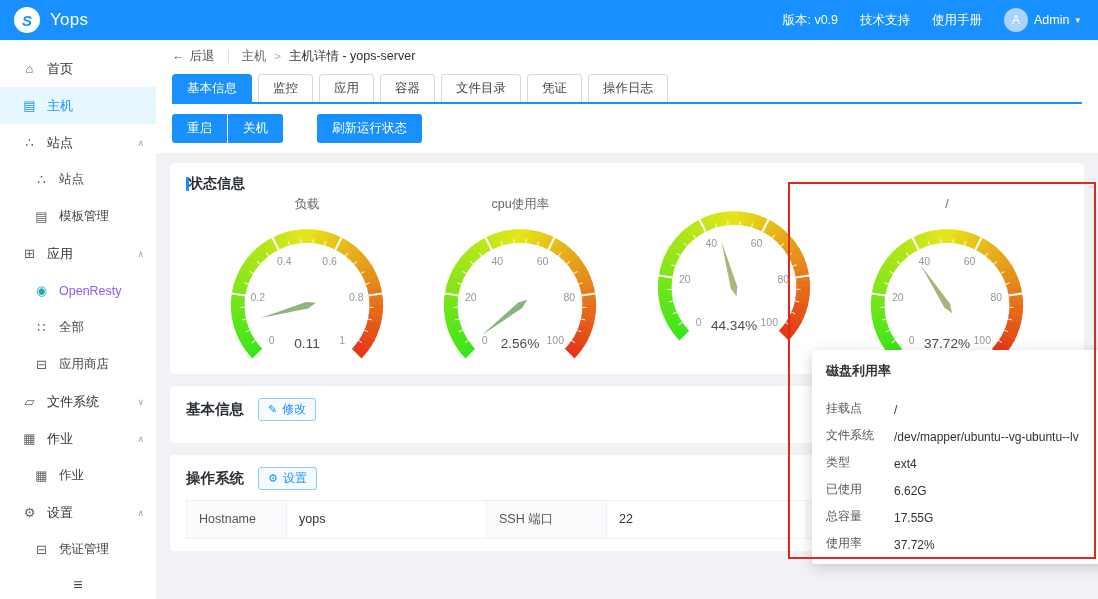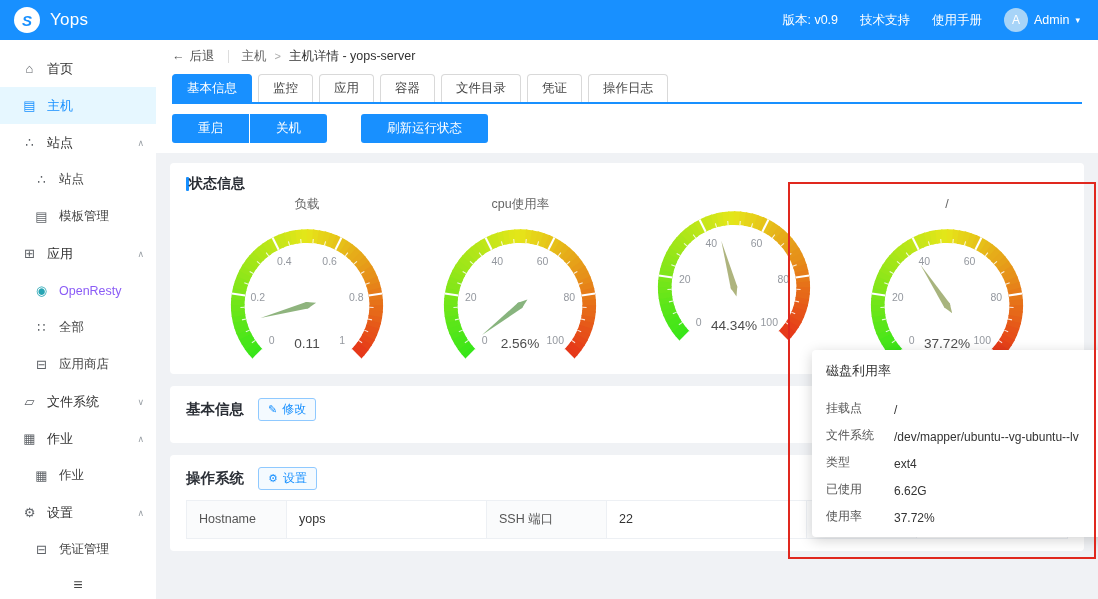--- a/index.html
+++ b/index.html
@@ -54,7 +54,7 @@
   .tab.active{background:var(--primary);border-color:var(--primary);color:#fff;}
 
   .actions{display:flex;align-items:center;margin-top:10px;}
-  .btn{font-size:12.5px;padding:6px 26px;background:var(--primary);color:#fff;border:none;cursor:pointer;}
+  .btn{font-size:12.5px;padding:6px 15px;background:var(--primary);color:#fff;border:none;cursor:pointer;}
   .btn.left{border-radius:3px 0 0 3px;}
   .btn.right{border-radius:0 3px 3px 0;margin-left:1px;}
   .btn.refresh{border-radius:3px;margin-left:34px;}

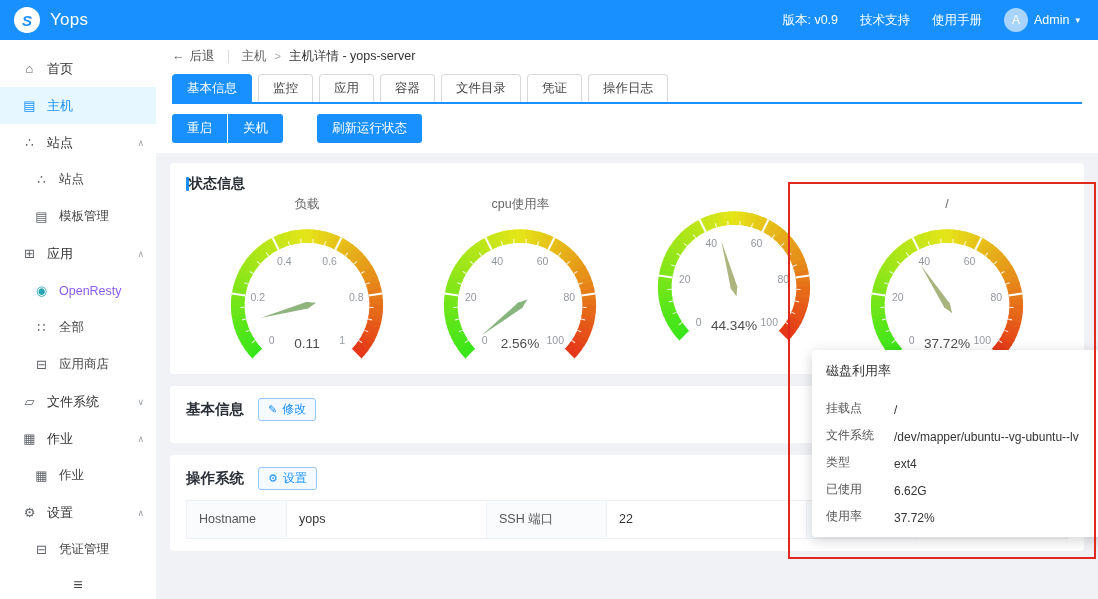--- a/index.html
+++ b/index.html
@@ -86,7 +86,7 @@
   
   .tooltip{position:absolute;left:812px;top:350px;width:300px;background:#fff;border-radius:4px;
     box-shadow:0 3px 14px rgba(0,0,0,.18);padding:12px 14px;z-index:10;}
-  .tt-title{font-size:13px;font-weight:normal;color:#333;margin-bottom:10px;}
+  .tt-title{font-size:13px;font-weight:bold;color:#333;margin-bottom:10px;}
   .tt-row{display:flex;height:27px;align-items:flex-end;font-size:12px;}
   .tt-label{width:68px;color:#555;flex-shrink:0;}
   .tt-value{color:#333;white-space:nowrap;}

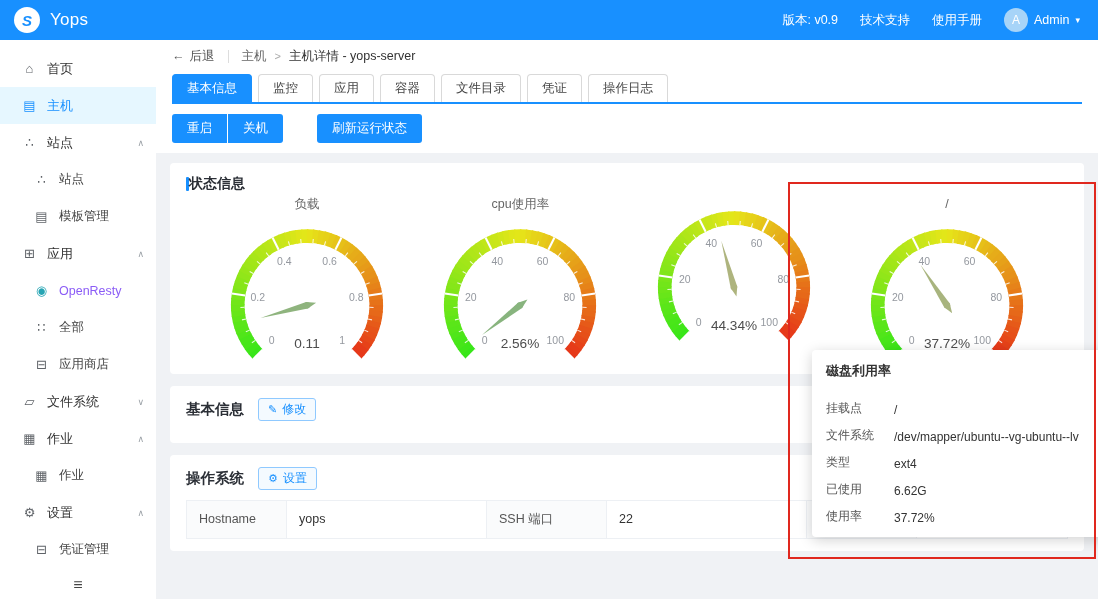--- a/index.html
+++ b/index.html
@@ -674,6 +674,10 @@
       <span class="tt-value">6.62G</span>
     </div>
     <div class="tt-row">
+      <span class="tt-label">总容量</span>
+      <span class="tt-value">17.55G</span>
+    </div>
+    <div class="tt-row">
       <span class="tt-label">使用率</span>
       <span class="tt-value">37.72%</span>
     </div>

